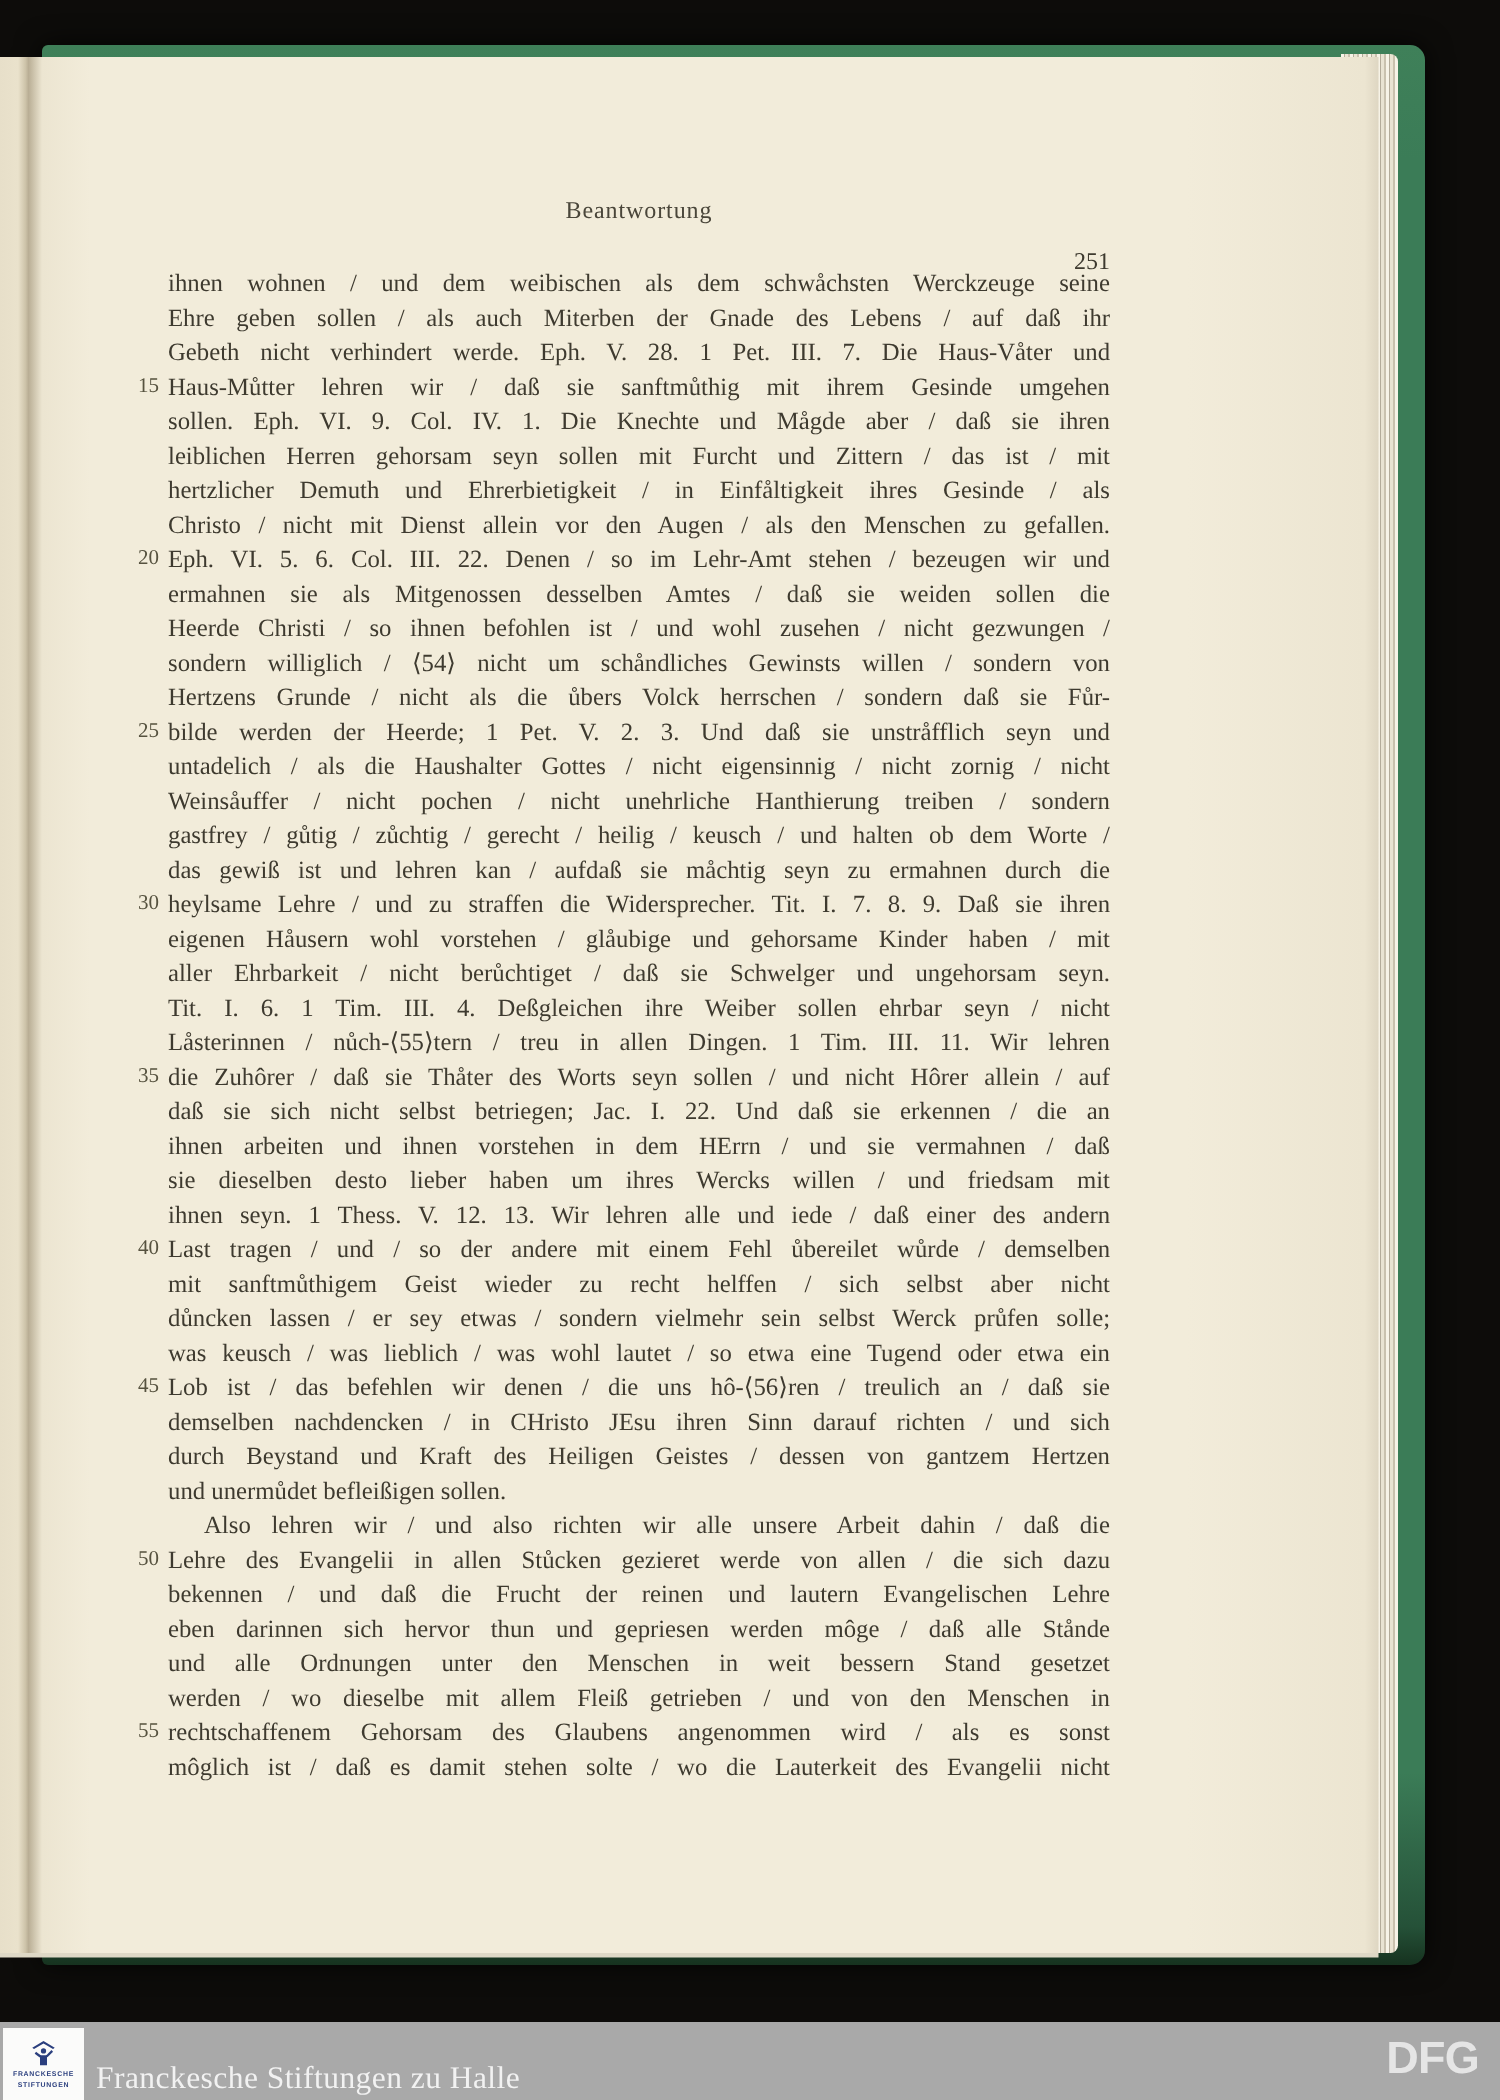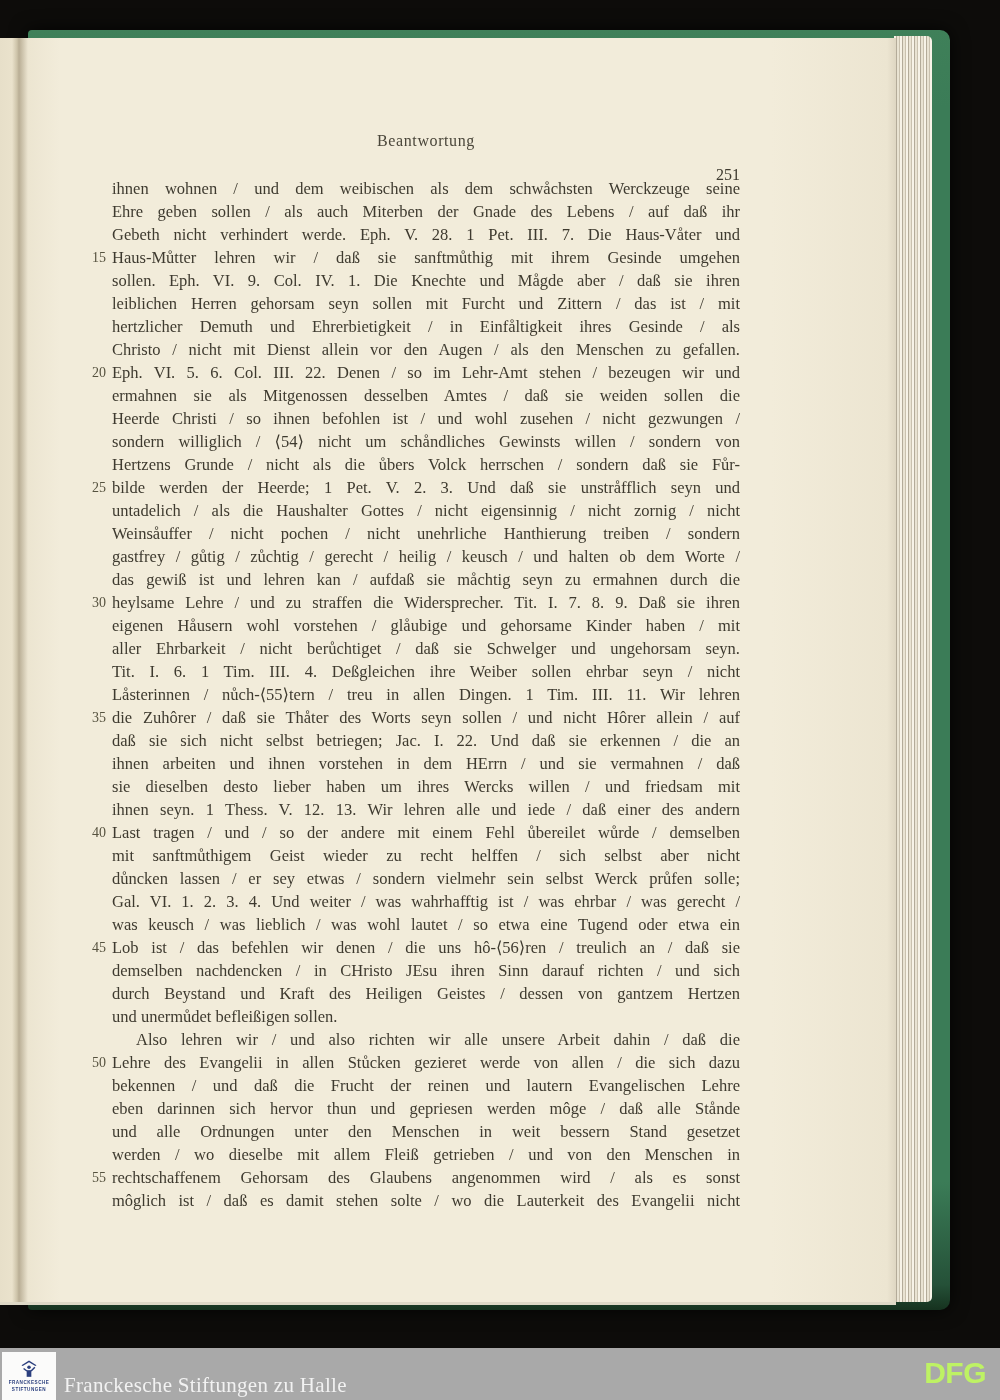--- a/index.html
+++ b/index.html
@@ -27,6 +27,7 @@
       #e7dfc9 0px,#eae2cc 12px,#cdc3a9 17px,#b9ae95 19px,
       #ece5d1 28px,#f2ecda 60px,#f2ecda 86%,#ece5d1 99%,#ded6c2 100%);
     border-bottom:3px solid #ded8c6;
+    padding-left:23px;
   }
   
   .header-row{position:absolute;left:112px;top:94px;width:628px;height:22px;}

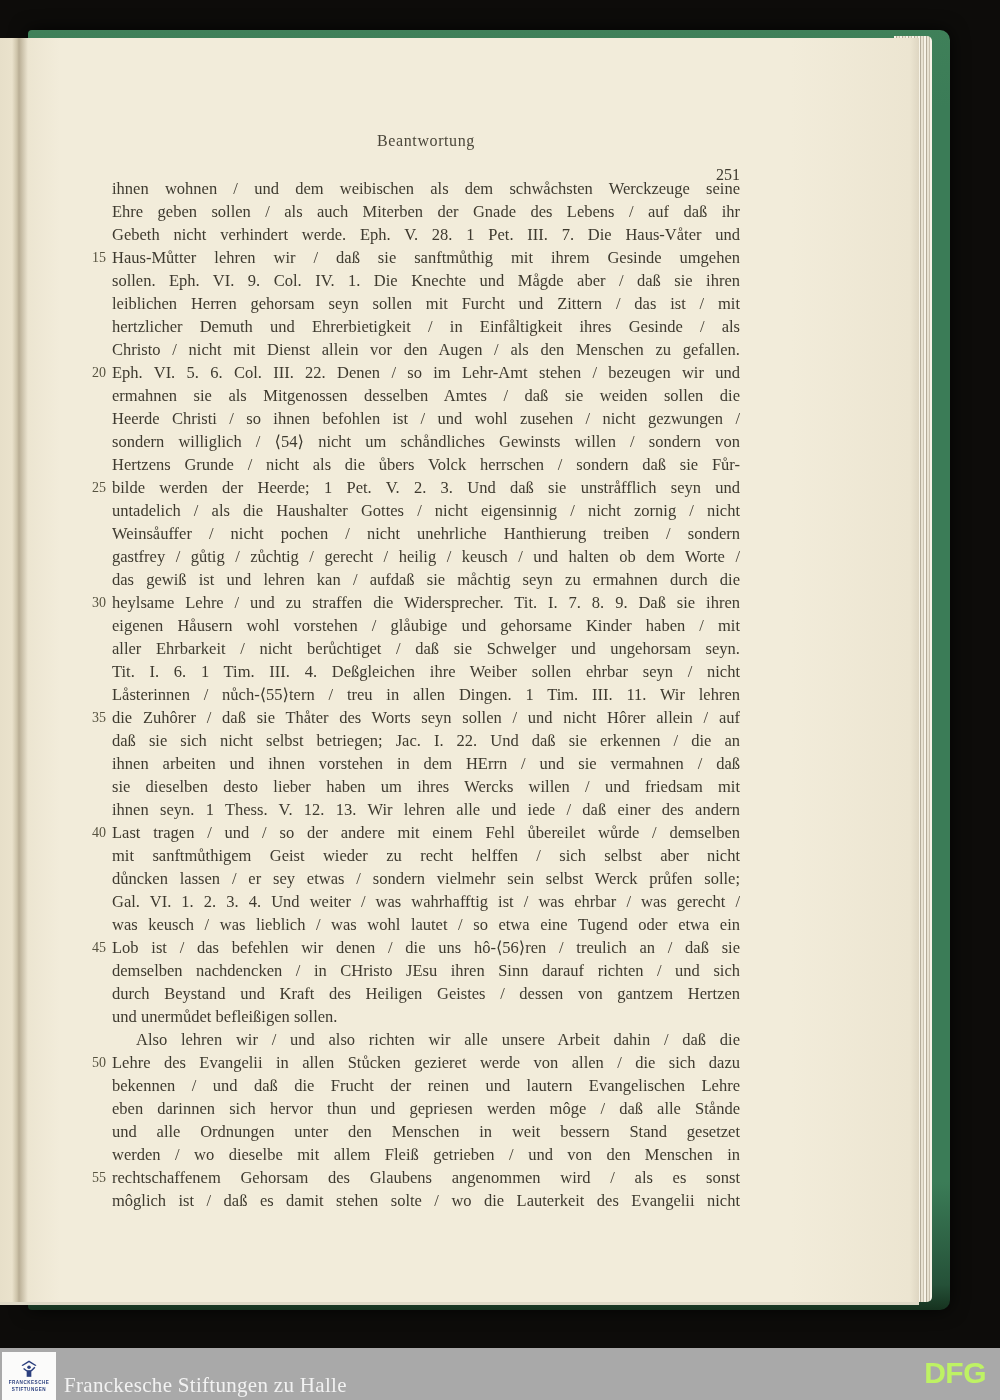--- a/index.html
+++ b/index.html
@@ -189,9 +189,6 @@
       </div>
       <div class="line">
         <span class="ltext"><span class="it">důncken lassen / er sey etwas</span><span> / sondern vielmehr </span><span class="it">sein selbst Werck průfen</span><span> solle;</span></span>
-      </div>
-      <div class="line">
-        <span class="ltext"><span>Gal. VI. 1. 2. 3. 4. </span><span class="it">Und weiter / was wahrhafftig ist / was ehrbar / was gerecht /</span></span>
       </div>
       <div class="line">
         <span class="ltext"><span class="it">was keusch / was lieblich / was wohl lautet / so etwa eine Tugend oder etwa ein</span></span>

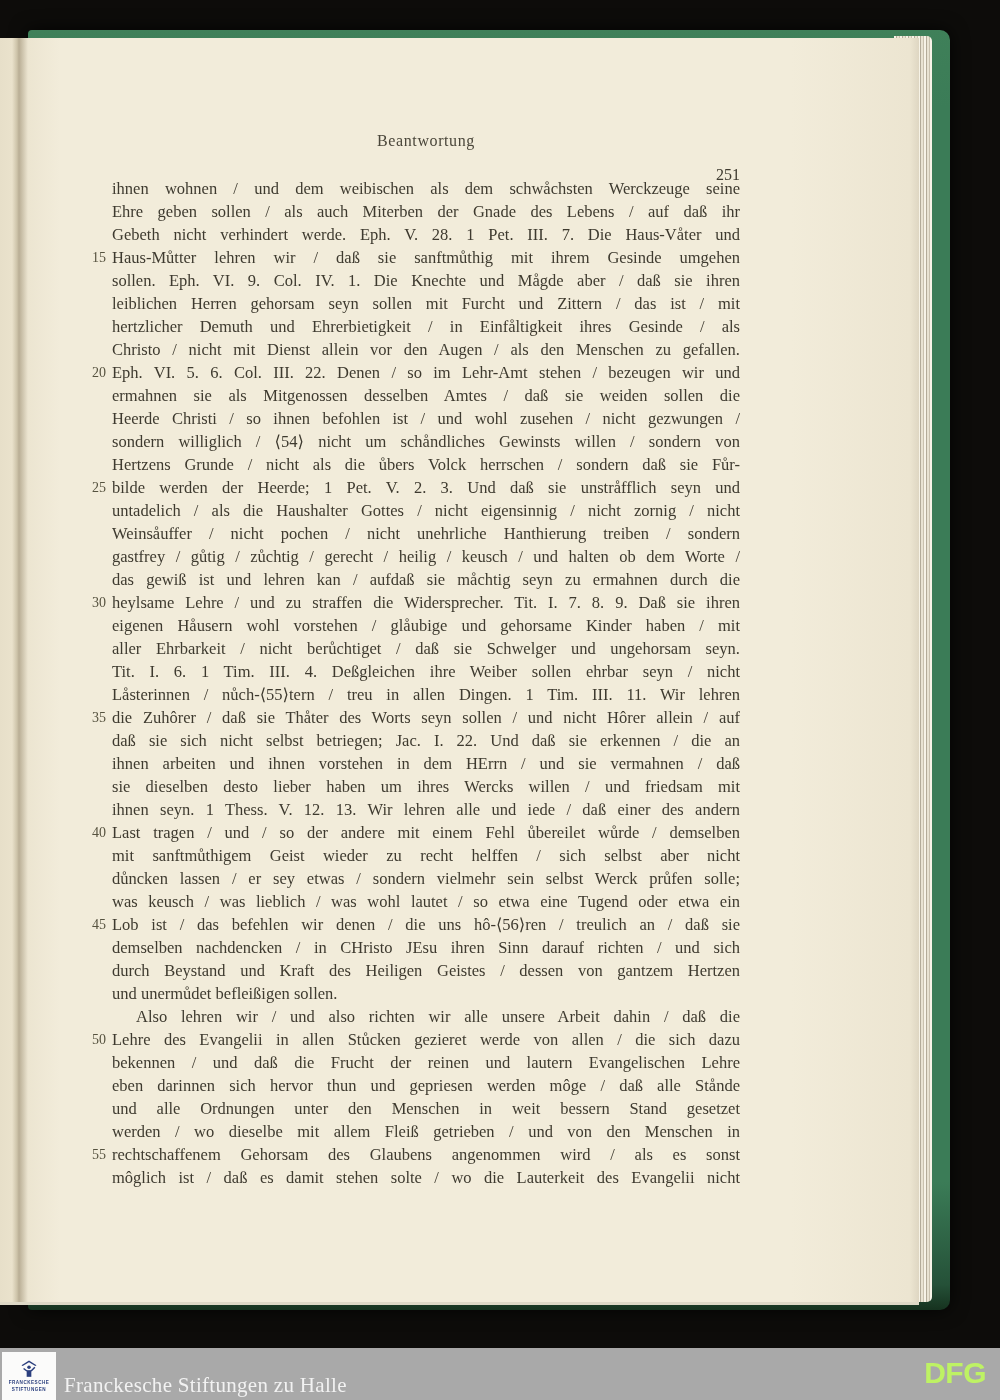--- a/index.html
+++ b/index.html
@@ -74,7 +74,7 @@
   }
   .dfg-label{
     position:absolute;right:14px;top:1348px;height:52px;line-height:50px;
-    color:#bef264;font-family:"Liberation Sans",sans-serif;
+    color:#e5e5e5;font-family:"Liberation Sans",sans-serif;
     font-weight:bold;font-size:30px;letter-spacing:-.5px;
   }
 </style>

